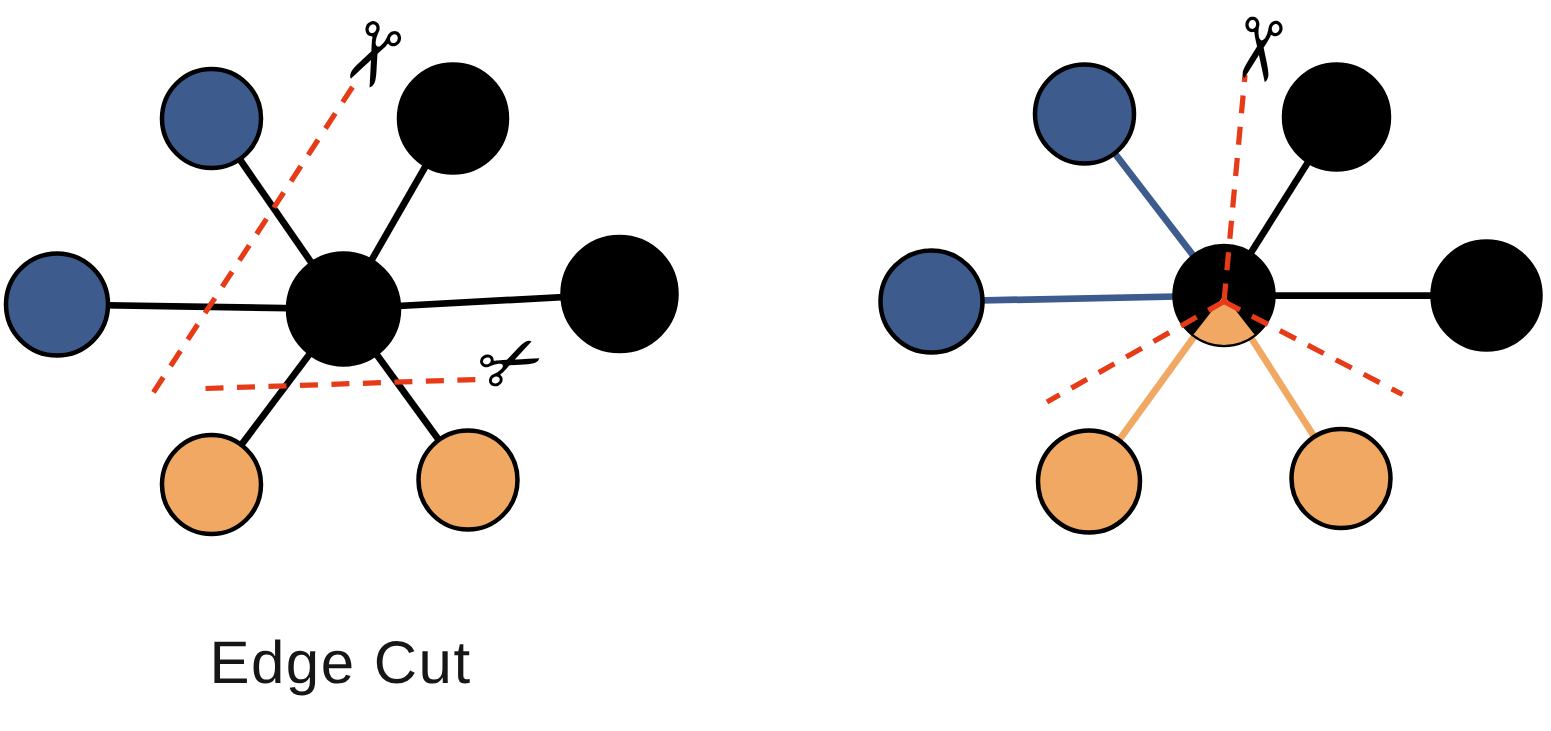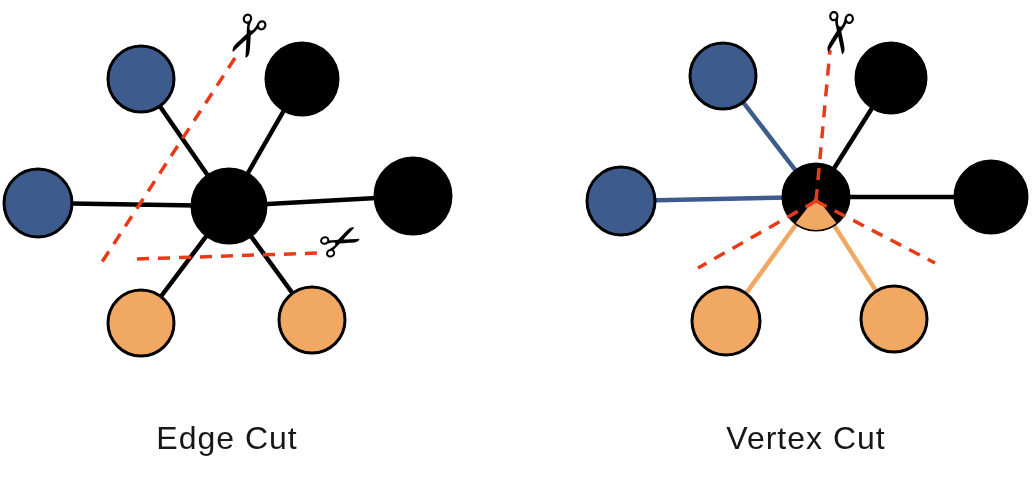--- a/index.html
+++ b/index.html
@@ -24,7 +24,7 @@
   .caption {
     position: absolute;
     top: 420px;
-    font-size: 32px;
+    font-size: 40px;
     font-weight: 400;
     letter-spacing: 1px;
     color: #161616;

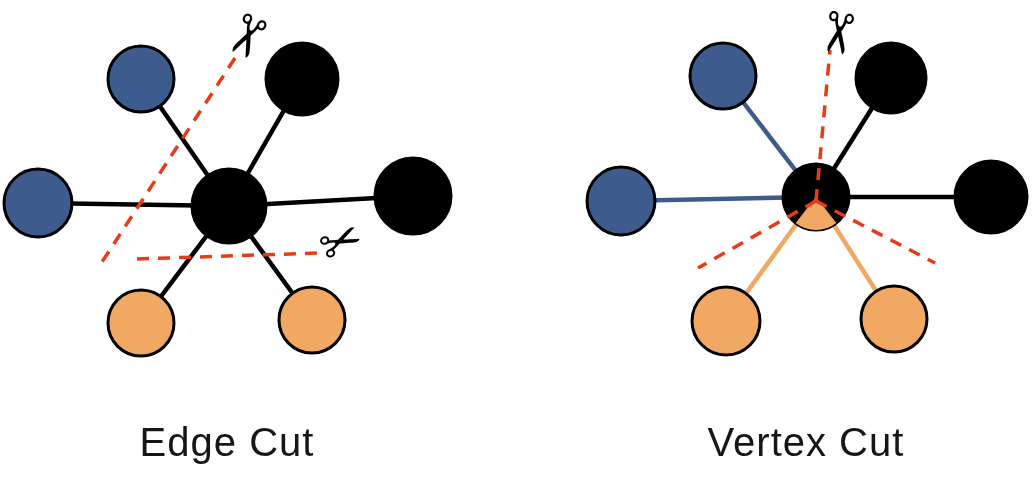--- a/index.html
+++ b/index.html
@@ -79,7 +79,6 @@
       </g>
     </svg>
   <div class="caption left">Edge Cut</div>
-  <div class="caption right">Vertex Cut</div>
 </div>
 
 </body></html>

